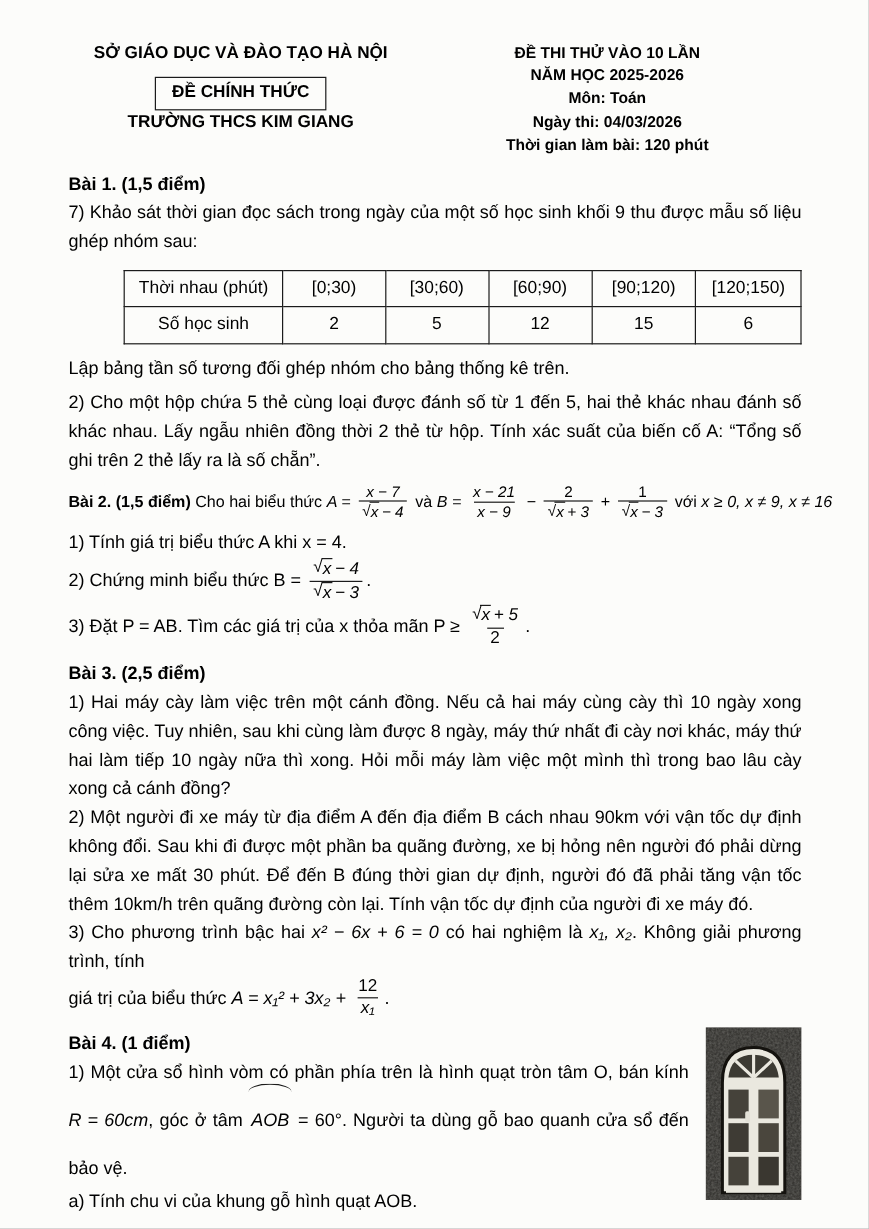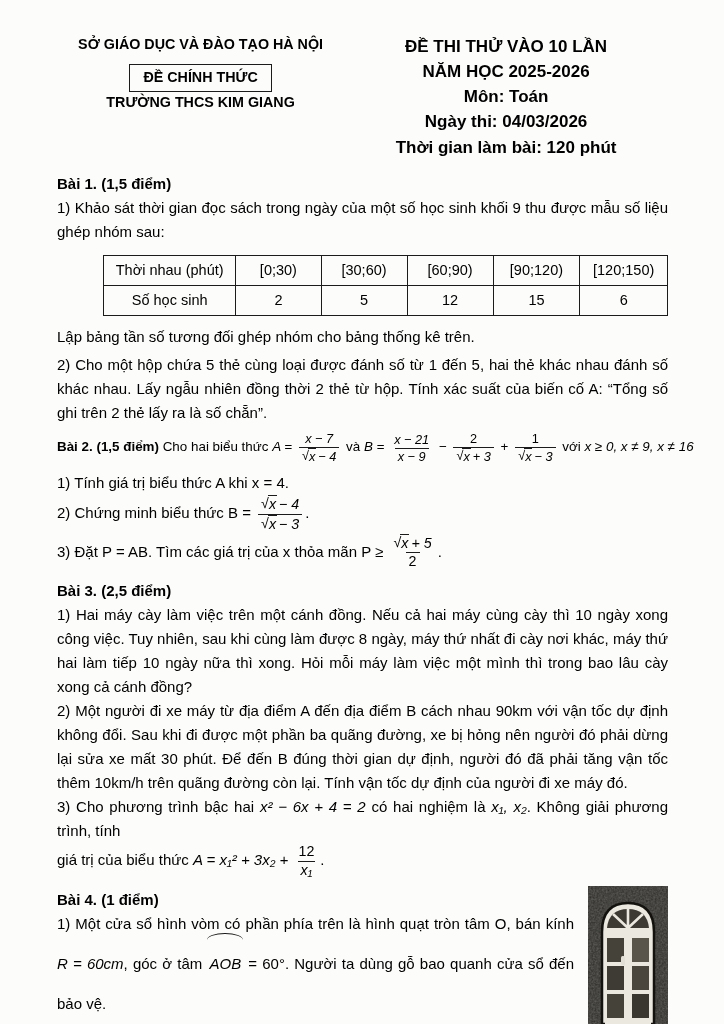--- a/index.html
+++ b/index.html
@@ -13,7 +13,7 @@
   
   .hdr{display:flex;align-items:flex-start;}
   .hdr-left{width:47%;text-align:center;font-weight:bold;font-size:14.3px;line-height:1.5;}
-  .hdr-right{width:53%;text-align:center;font-weight:bold;font-size:17px;line-height:1.48;}
+  .hdr-right{width:53%;text-align:center;font-weight:bold;font-size:13px;line-height:1.48;}
   .exam-box{display:inline-block;border:1.7px solid #1b1b1b;padding:2px 13px;margin-top:9px;}
   
   .bai-title{font-weight:bold;margin:8px 0 0 0;}

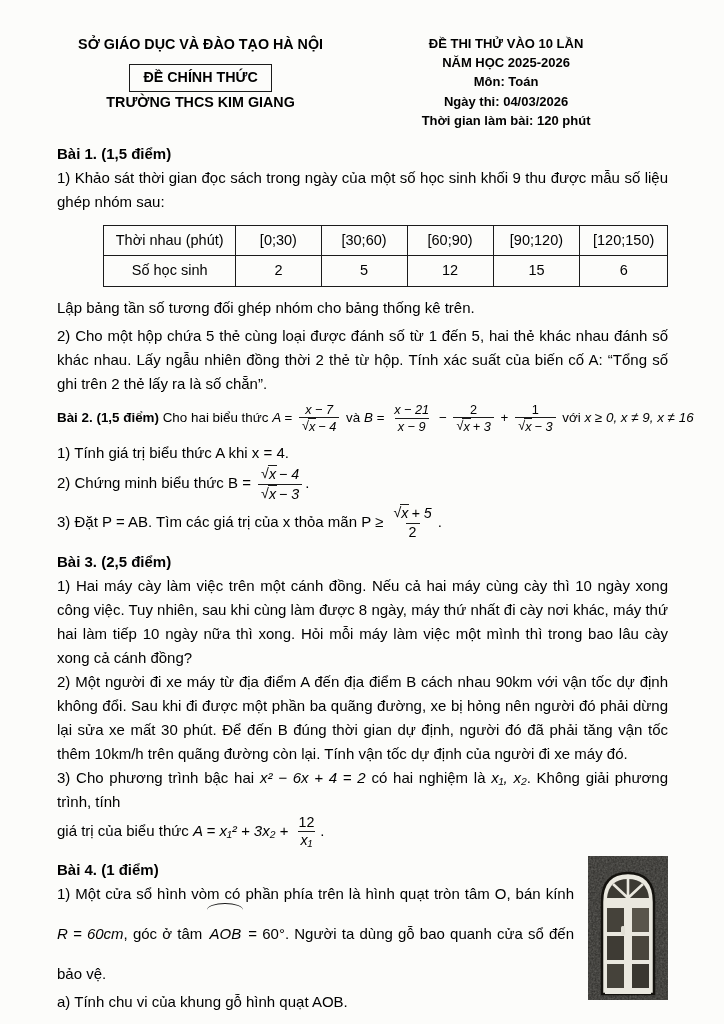--- a/index.html
+++ b/index.html
@@ -65,7 +65,7 @@
 
   <div style="margin-top:12px;">
     <div class="bai-title">Bài 1. (1,5 điểm)</div>
-    <p class="just">1) Khảo sát thời gian đọc sách trong ngày của một số học sinh khối 9 thu được mẫu số liệu ghép nhóm sau:</p>
+    <p class="just">7) Khảo sát thời gian đọc sách trong ngày của một số học sinh khối 9 thu được mẫu số liệu ghép nhóm sau:</p>
     <table class="tbl">
       <tbody>
           <tr>

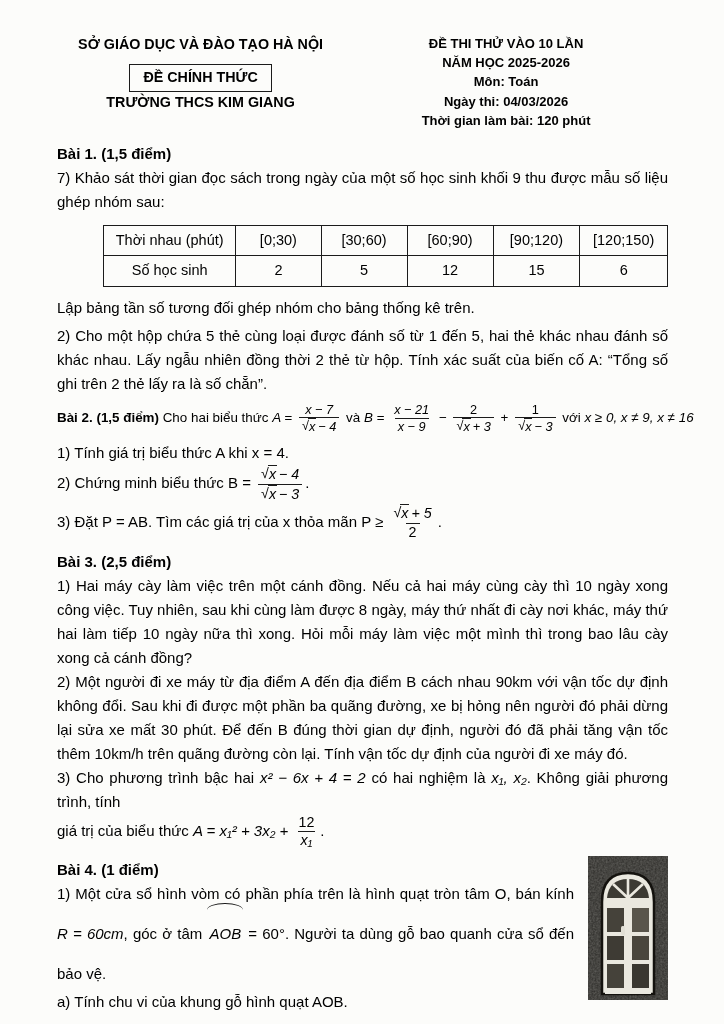--- a/index.html
+++ b/index.html
@@ -177,7 +177,7 @@
     <p class="just">2) Một người đi xe máy từ địa điểm A đến địa điểm B cách nhau 90km với vận tốc dự định không đổi. Sau khi đi được một phần ba quãng đường, xe bị hỏng nên người đó phải dừng lại sửa xe mất 30 phút. Để đến B đúng thời gian dự định, người đó đã phải tăng vận tốc thêm 10km/h trên quãng đường còn lại. Tính vận tốc dự định của người đi xe máy đó.</p>
     <p class="just">
       <span>3) Cho phương trình bậc hai</span>
-      <span class="mi">x² − 6x + 4 = 2</span>
+      <span class="mi">x² − 6x + 6 = 0</span>
       <span>có hai nghiệm là</span>
       <span class="mi">x₁, x₂</span><span>. Không giải phương trình, tính</span>
     </p>

